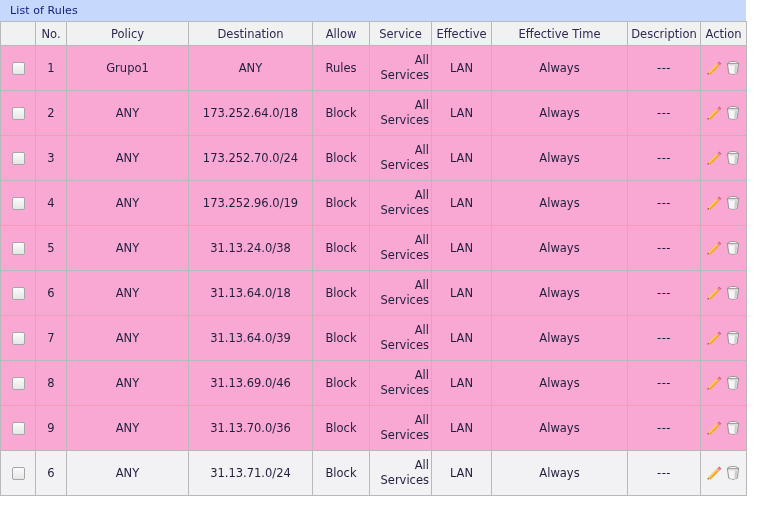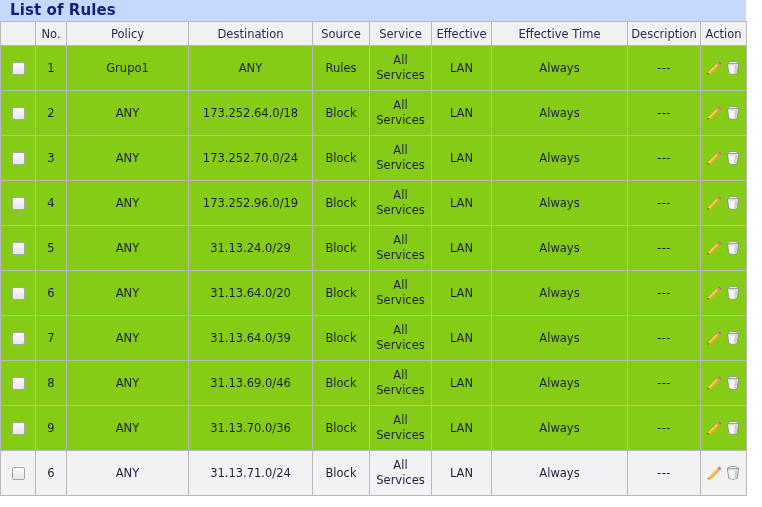--- a/index.html
+++ b/index.html
@@ -26,8 +26,8 @@
     line-height: 21px;
     background: #c6d8fb;
     color: #13217a;
-    font-weight: bold;
-    font-size: 15px;
+    font-weight: normal;
+    font-size: 11px;
     padding-left: 10px;
     box-sizing: border-box;
     letter-spacing: 0.1px;

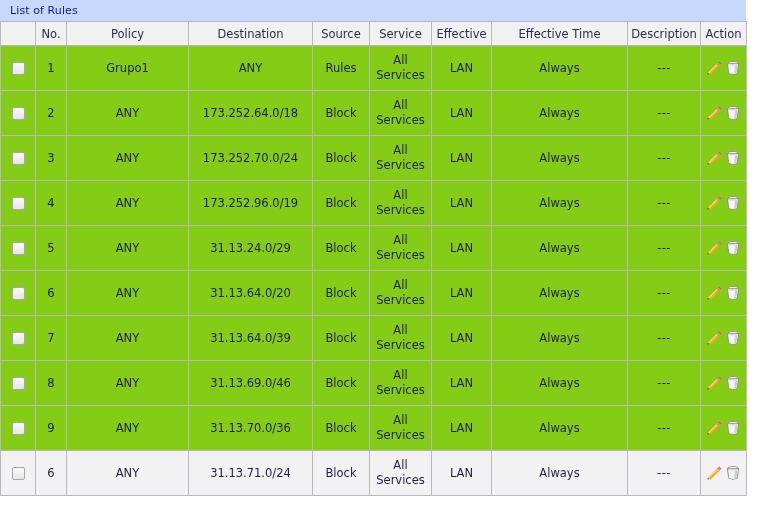--- a/index.html
+++ b/index.html
@@ -38,7 +38,7 @@
     border-collapse: collapse;
     table-layout: fixed;
     width: 746px;
-    background: #84cc16;
+    background: #f9a8d4;
   }
 
   table.rules th,

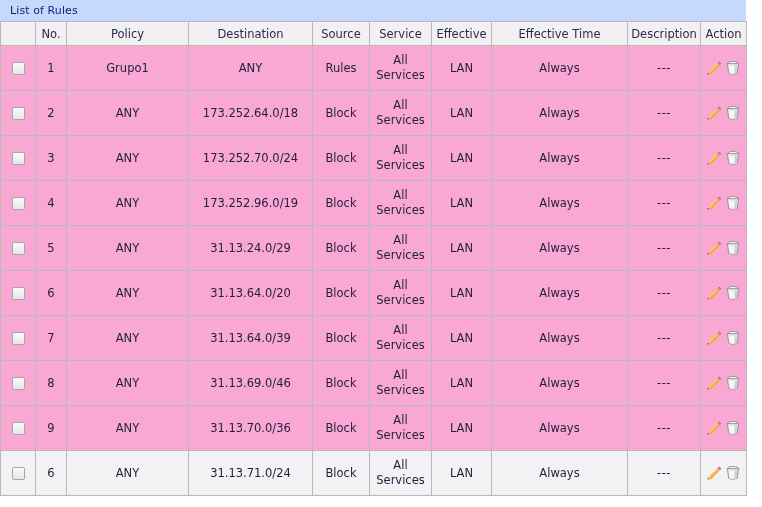--- a/index.html
+++ b/index.html
@@ -151,7 +151,7 @@
         <th>No.</th>
         <th>Policy</th>
         <th>Destination</th>
-        <th>Source</th>
+        <th>Allow</th>
         <th>Service</th>
         <th>Effective</th>
         <th>Effective Time</th>

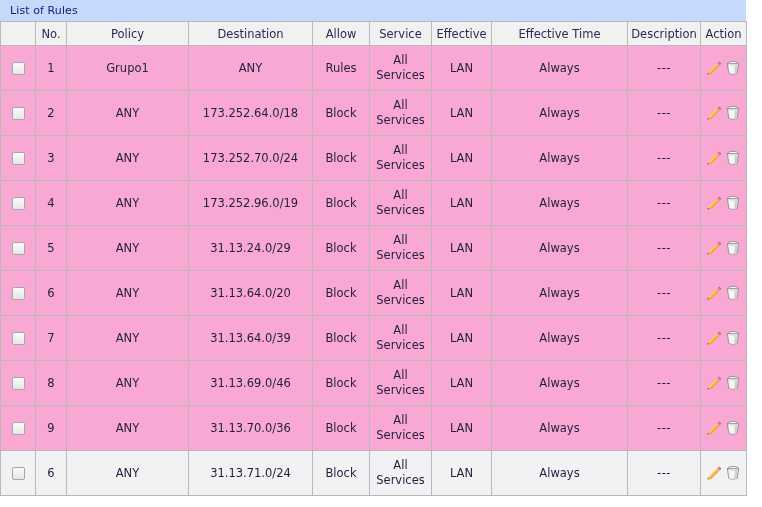--- a/index.html
+++ b/index.html
@@ -101,6 +101,7 @@
   .svc-wrap {
     display: block;
     line-height: 15px;
+    text-align: right;
   }
 
   .desc-dash {

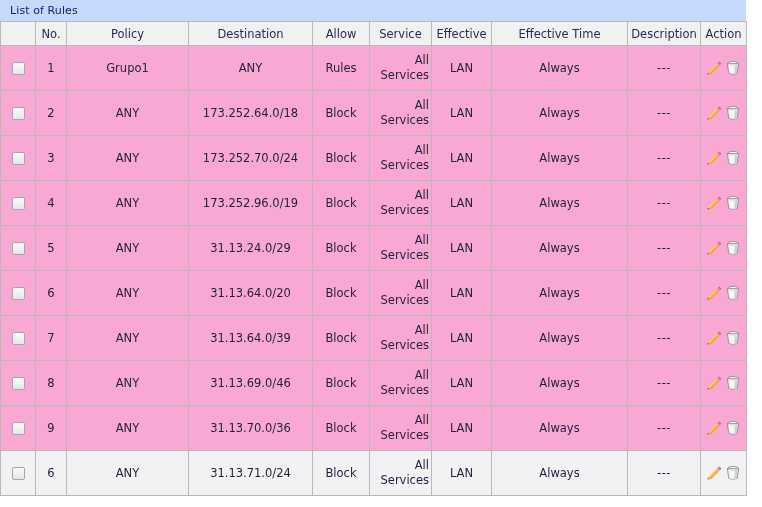--- a/index.html
+++ b/index.html
@@ -305,7 +305,7 @@
           <td><span class="cbx"></span></td>
           <td>5</td>
           <td>ANY</td>
-          <td>31.13.24.0/29</td>
+          <td>31.13.24.0/38</td>
           <td>Block</td>
           <td>
             <span class="svc-wrap">All</span>

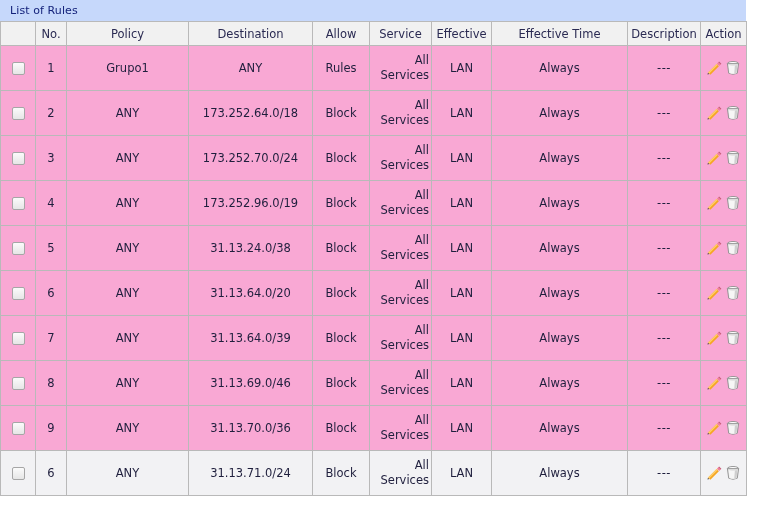--- a/index.html
+++ b/index.html
@@ -340,7 +340,7 @@
           <td><span class="cbx"></span></td>
           <td>6</td>
           <td>ANY</td>
-          <td>31.13.64.0/20</td>
+          <td>31.13.64.0/18</td>
           <td>Block</td>
           <td>
             <span class="svc-wrap">All</span>

